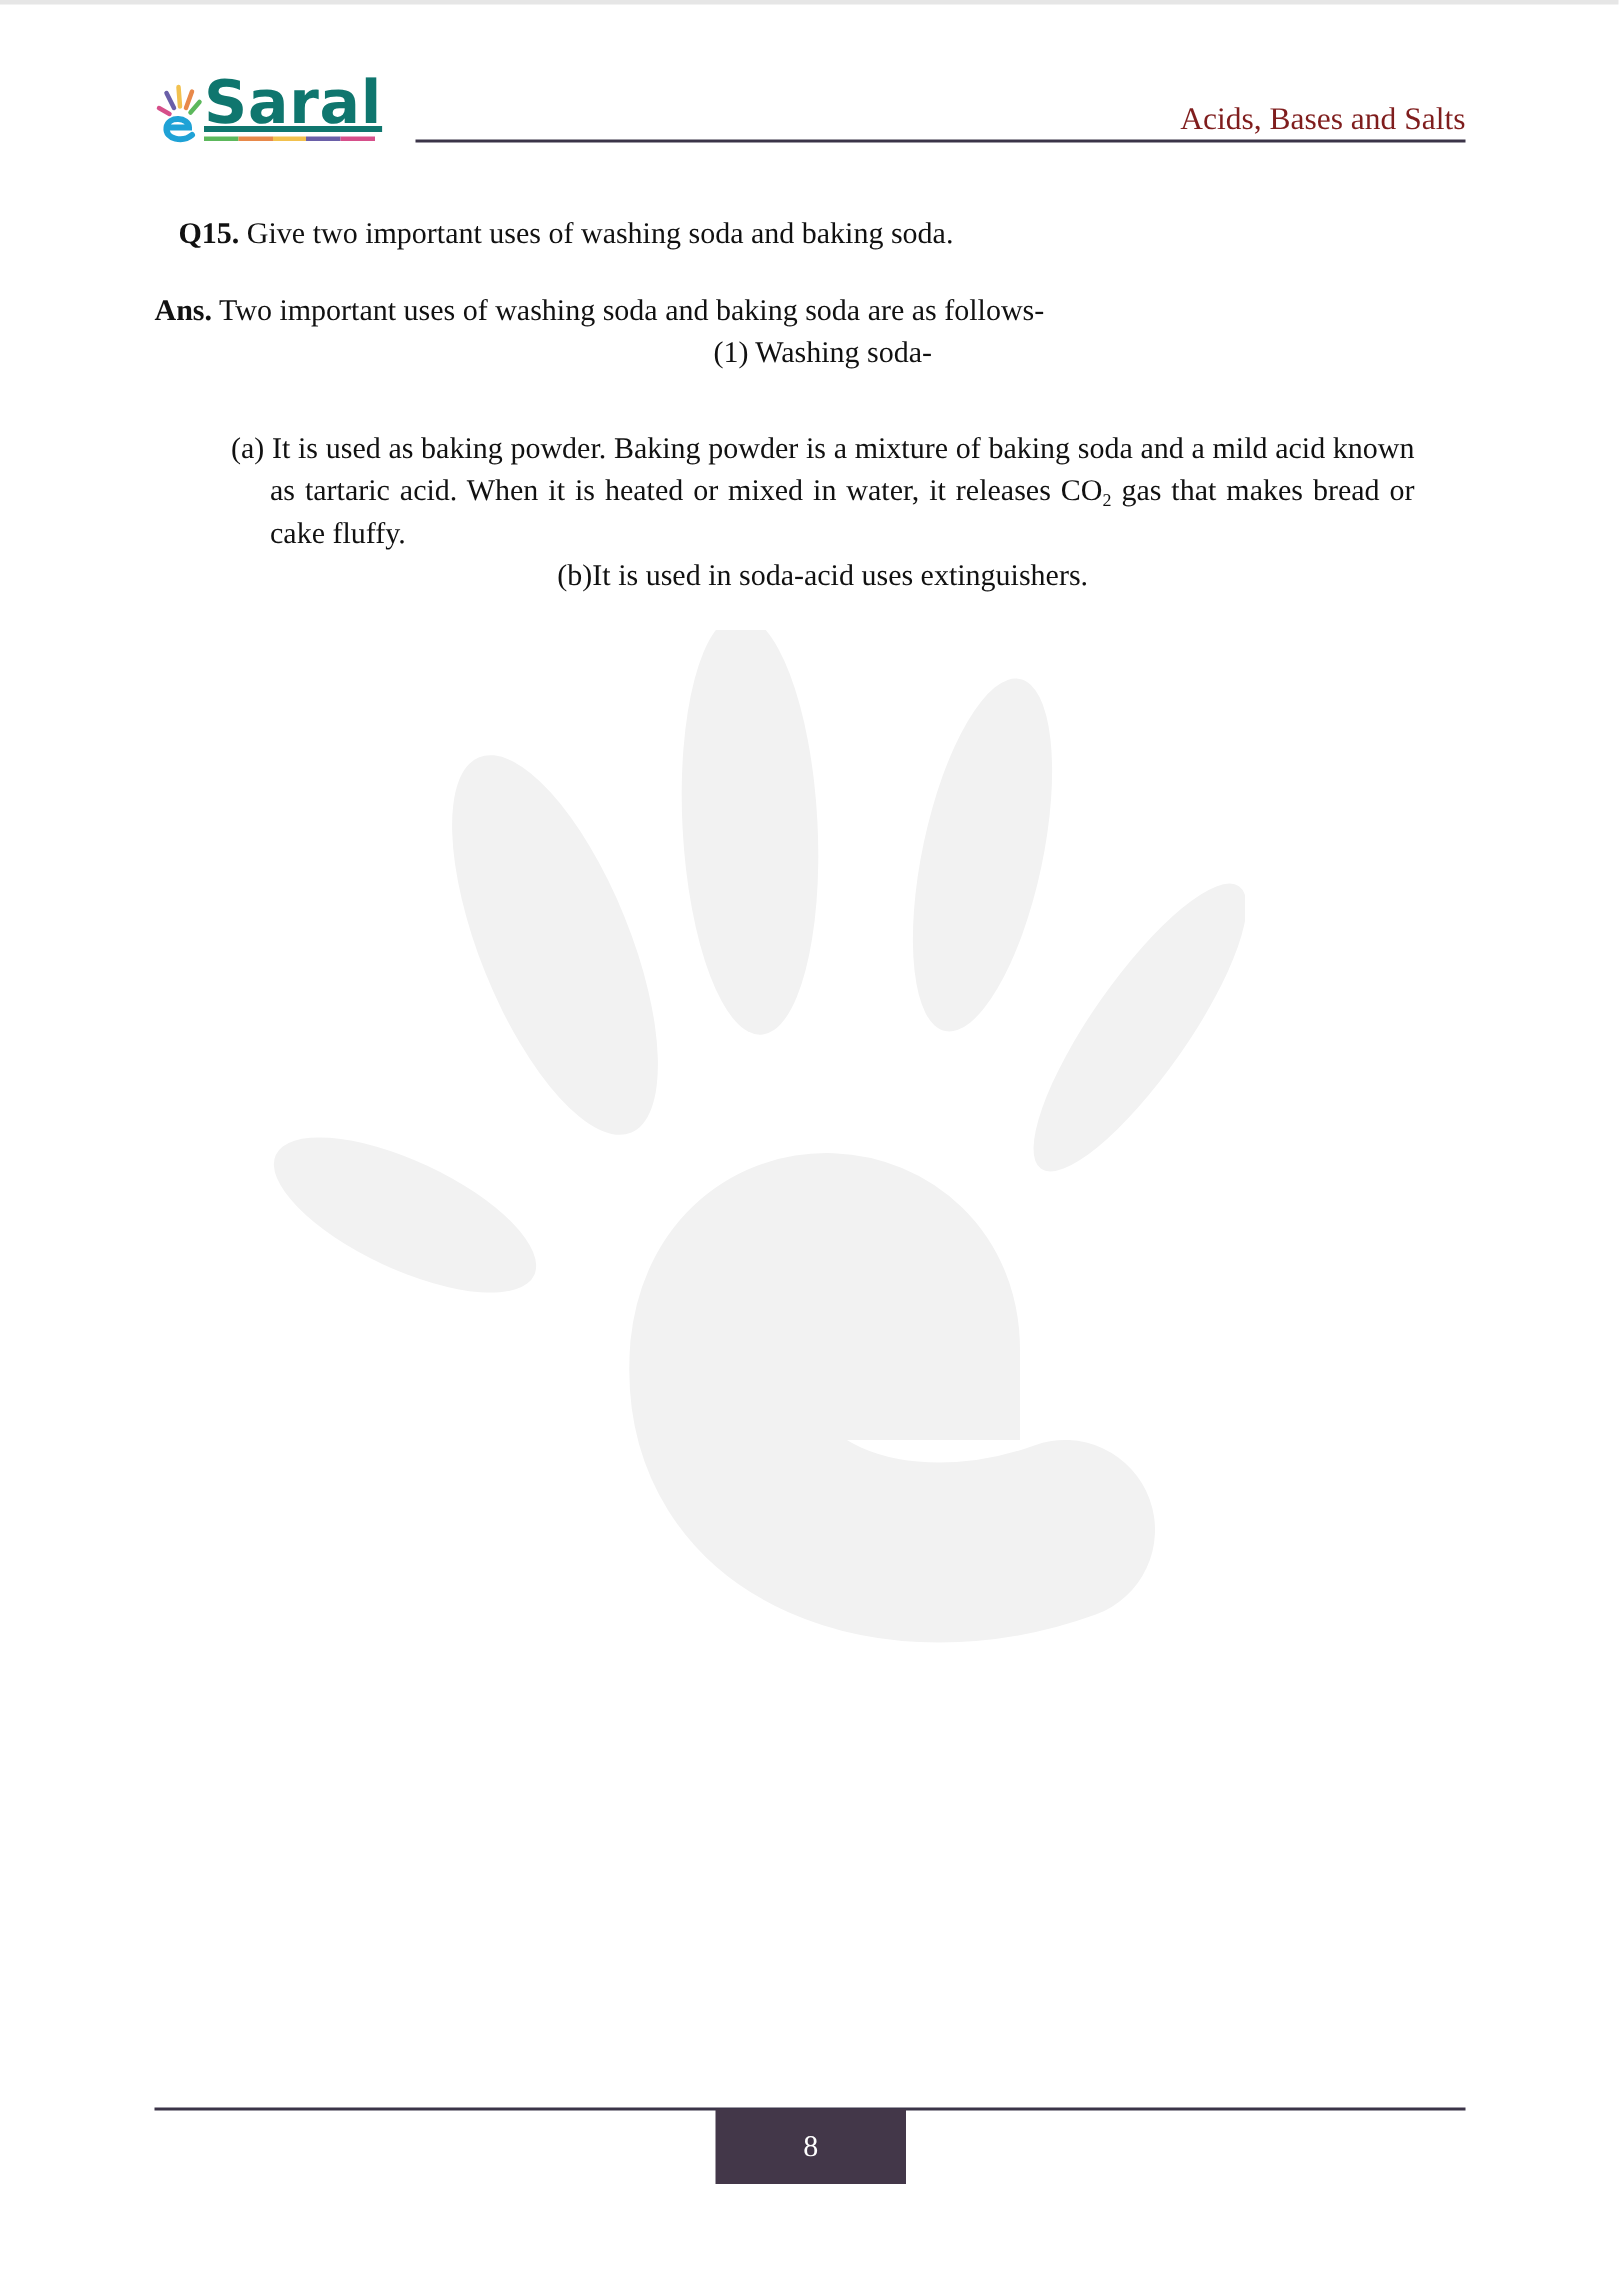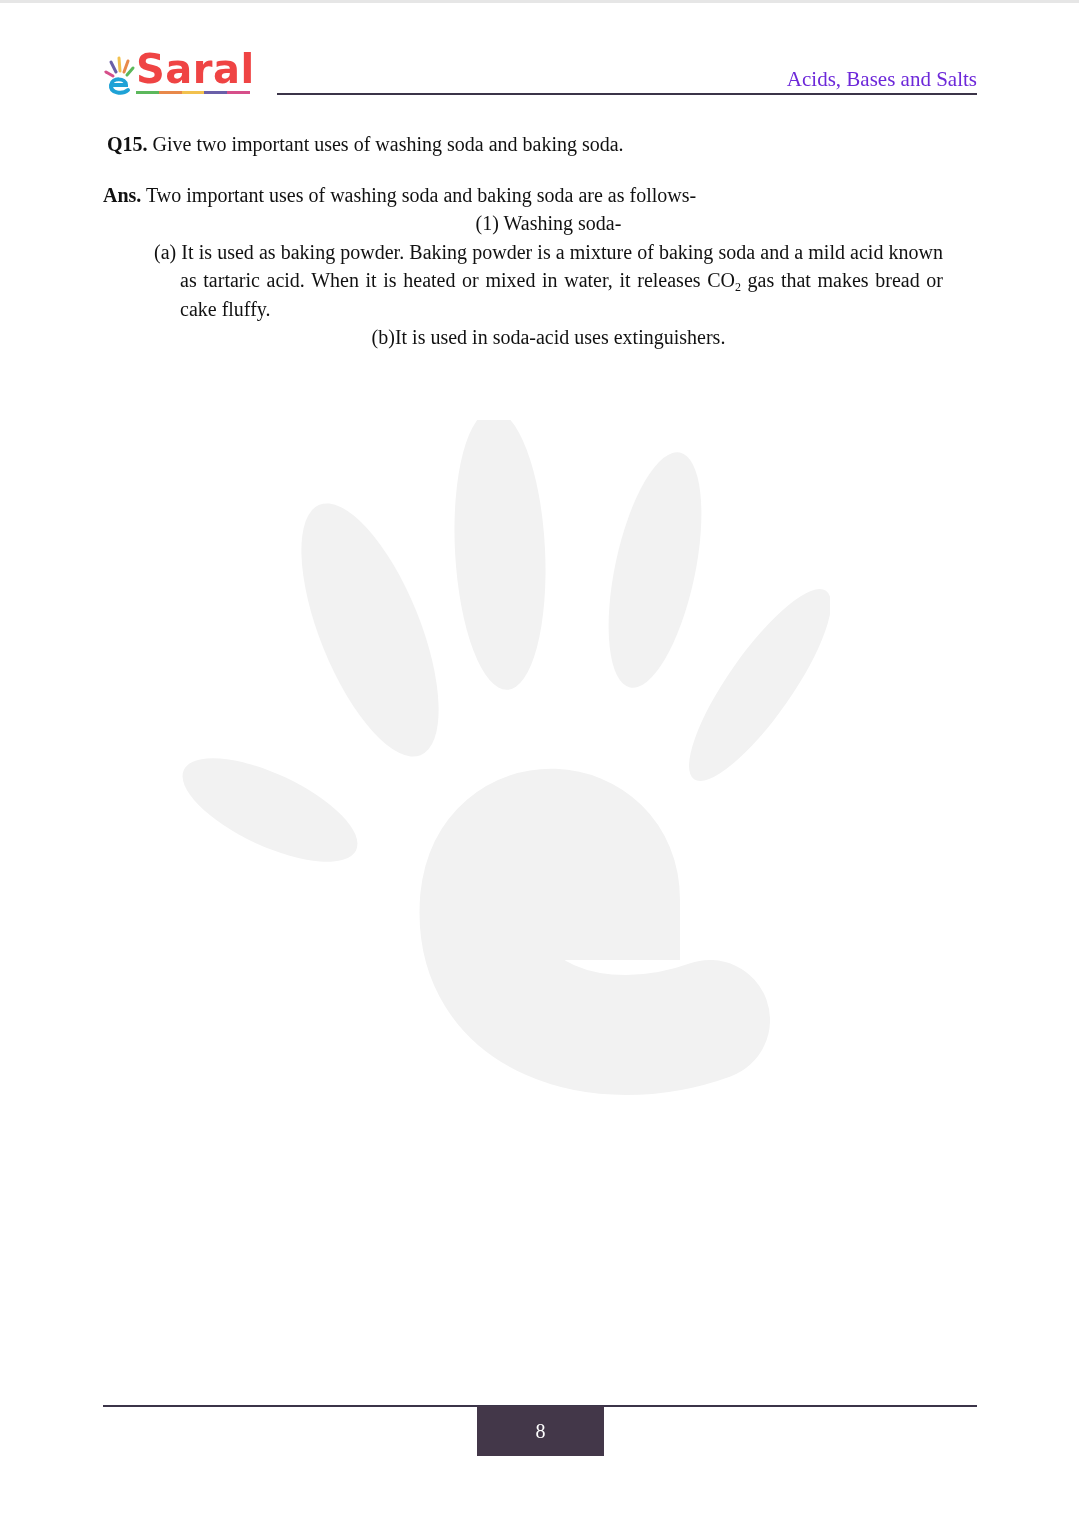--- a/index.html
+++ b/index.html
@@ -6,7 +6,7 @@
   body { width: 1079px; height: 1527px; position: relative; overflow: hidden; font-family: "Liberation Serif", serif; color: #111; }
   .topline { position: absolute; left: 0; top: 0; width: 1079px; height: 3px; background: #e6e6e6; }
   .logo { position: absolute; left: 102px; top: 52px; height: 46px; width: 150px; }
-  .logo-text { position: absolute; left: 34px; top: -6px; font-family: "DejaVu Sans", sans-serif; font-size: 40px; font-weight: bold; color: #ef4444; letter-spacing: 0.5px; }
+  .logo-text { position: absolute; left: 34px; top: -6px; font-family: "DejaVu Sans", sans-serif; font-size: 40px; font-weight: bold; color: #0f766e; letter-spacing: 0.5px; text-decoration: underline; }
   .logo-bars { position: absolute; left: 34px; top: 39px; height: 3px; width: 114px; display: flex; }
   .logo-bars span { flex: 1; height: 3px; }
   .header-rule { position: absolute; left: 277px; top: 93px; width: 700px; height: 2px; background: #3b3448; }

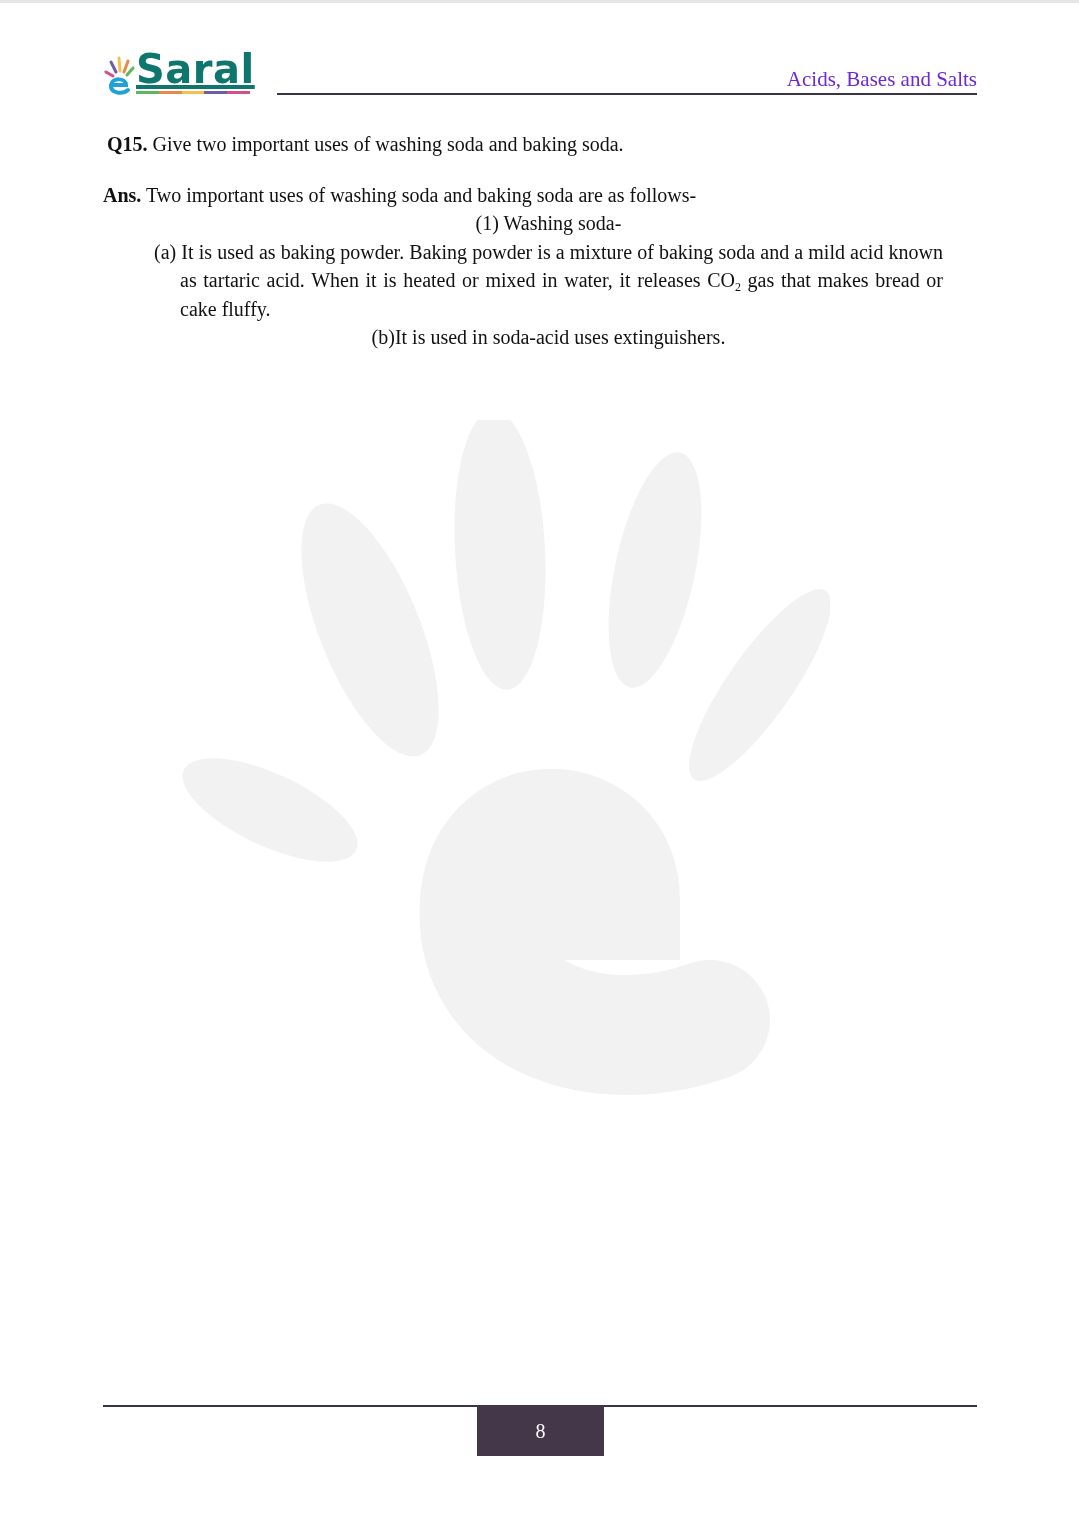--- a/index.html
+++ b/index.html
@@ -10,7 +10,7 @@
   .logo-bars { position: absolute; left: 34px; top: 39px; height: 3px; width: 114px; display: flex; }
   .logo-bars span { flex: 1; height: 3px; }
   .header-rule { position: absolute; left: 277px; top: 93px; width: 700px; height: 2px; background: #3b3448; }
-  .header-title { position: absolute; right: 102px; top: 67px; font-size: 21px; color: #6d28d9; }
+  .header-title { position: absolute; right: 102px; top: 67px; font-size: 21px; color: #7f1d1d; }
   .content { position: absolute; left: 103px; top: 126px; width: 840px; font-size: 20px; line-height: 28.5px; }
   .q { margin: 4px; }
   .q b, .ans b { font-weight: bold; }

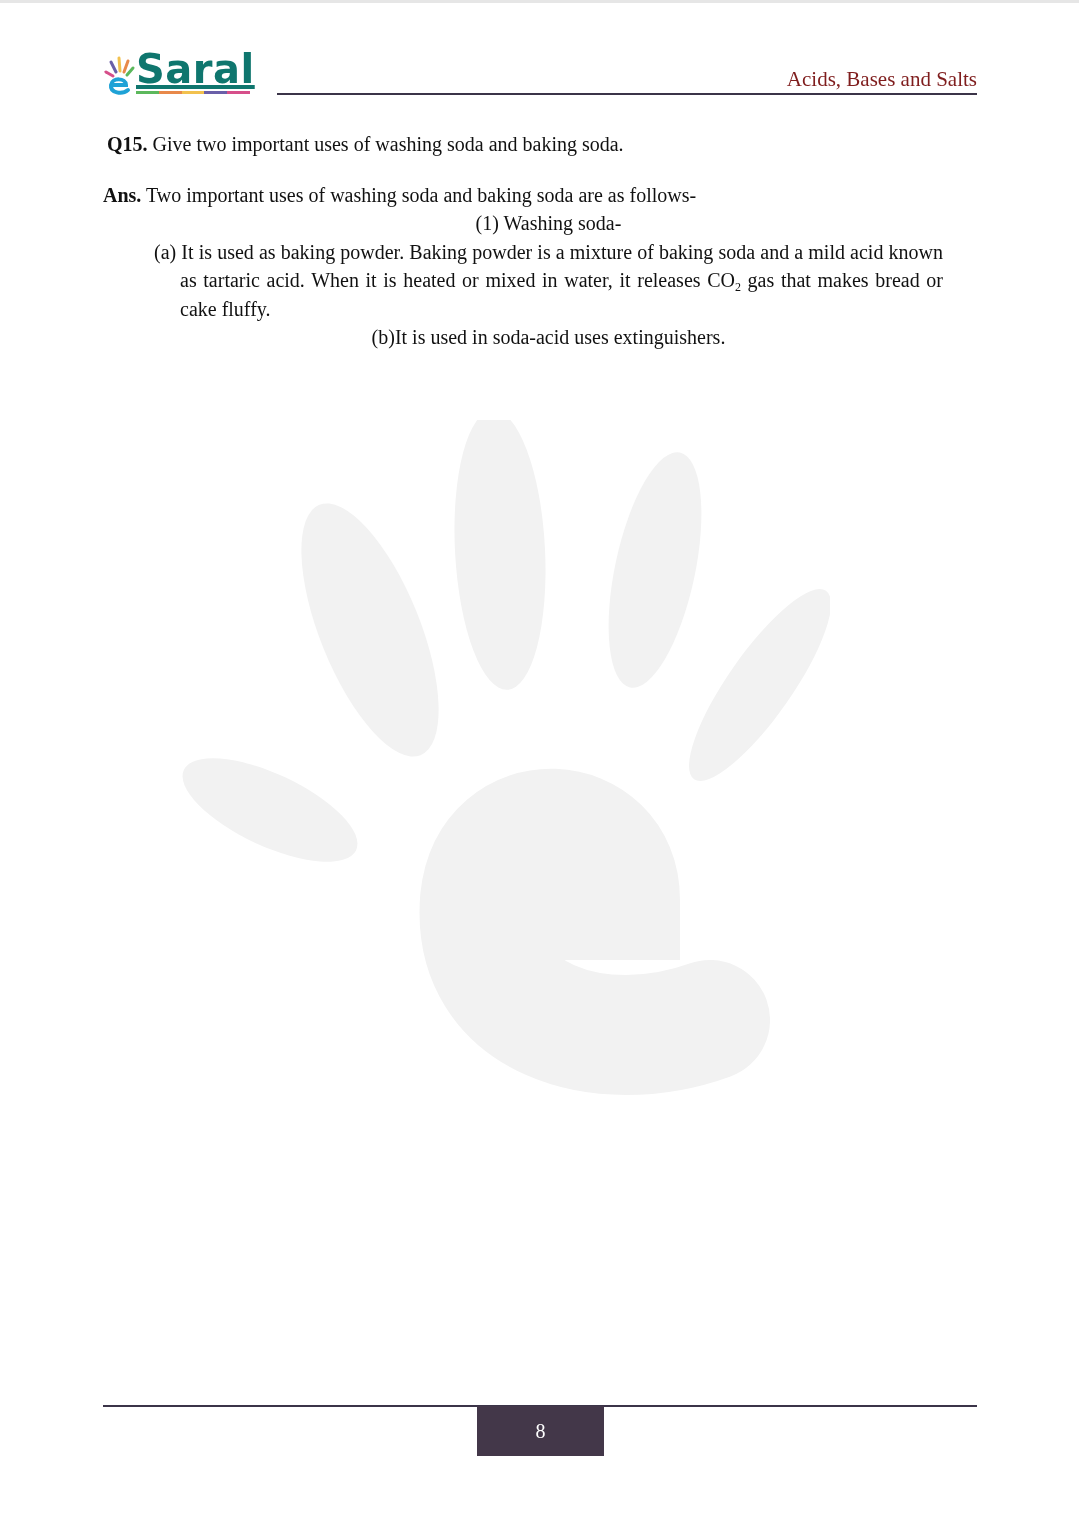--- a/index.html
+++ b/index.html
@@ -12,7 +12,7 @@
   .header-rule { position: absolute; left: 277px; top: 93px; width: 700px; height: 2px; background: #3b3448; }
   .header-title { position: absolute; right: 102px; top: 67px; font-size: 21px; color: #7f1d1d; }
   .content { position: absolute; left: 103px; top: 126px; width: 840px; font-size: 20px; line-height: 28.5px; }
-  .q { margin: 4px; }
+  .q { margin: 16px; }
   .q b, .ans b { font-weight: bold; }
   .ans { margin-top: 22px; }
   .line { margin: 0; }

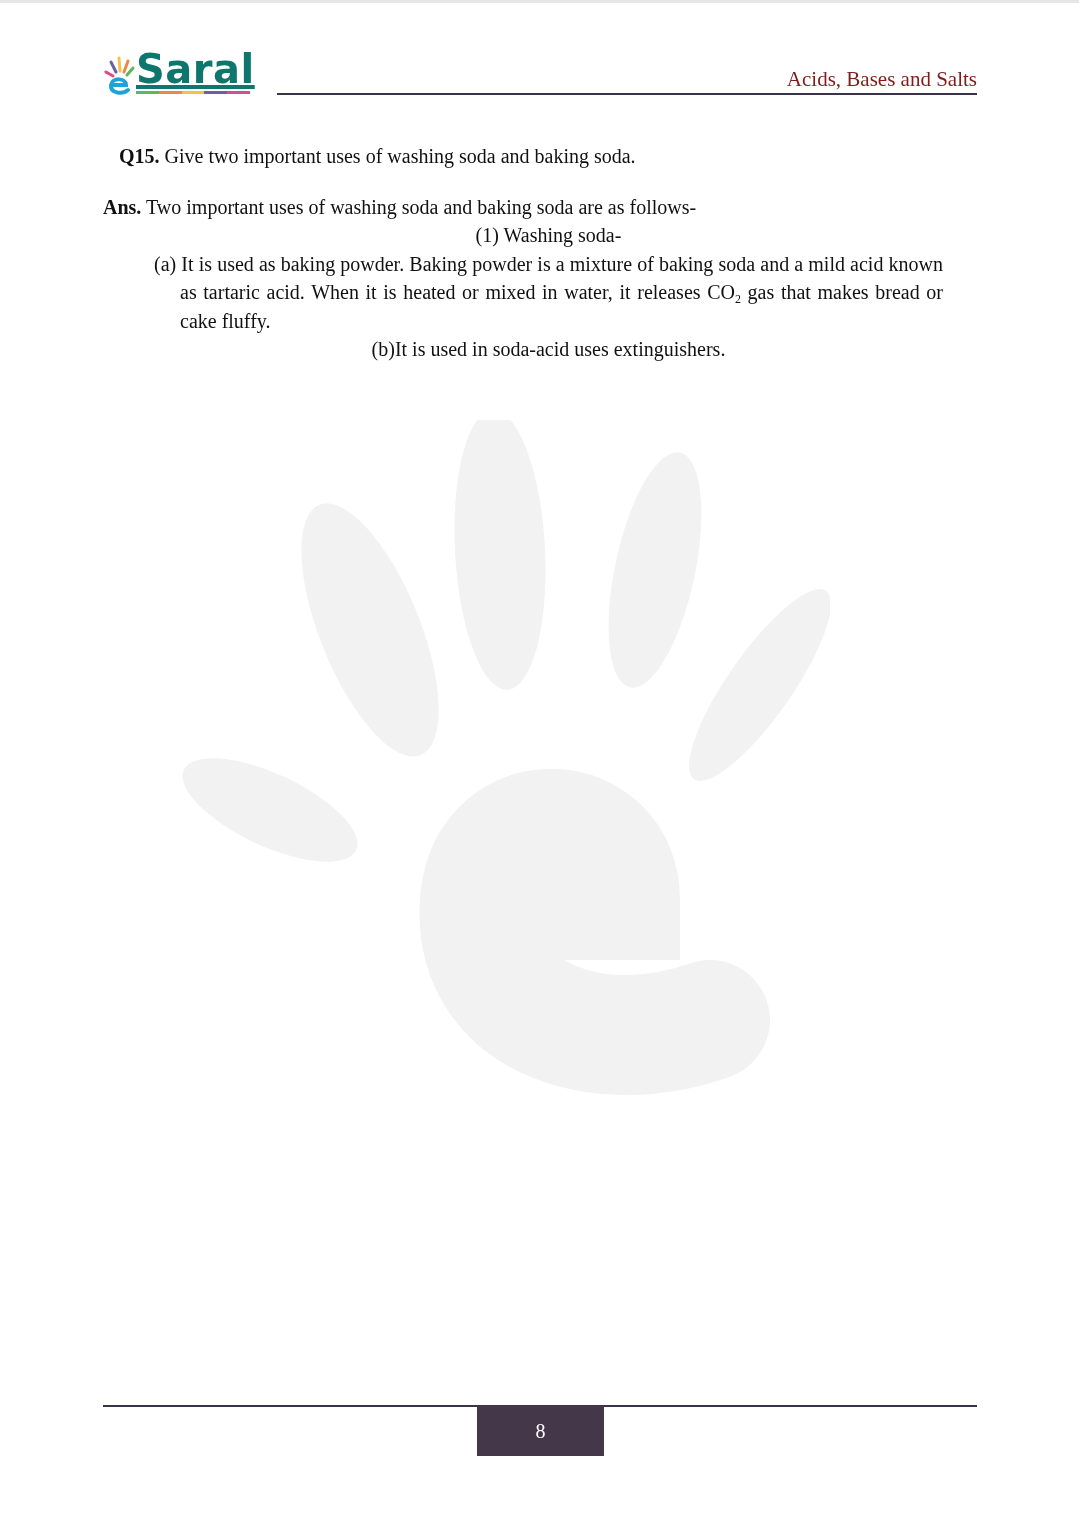--- a/index.html
+++ b/index.html
@@ -17,7 +17,7 @@
   .ans { margin-top: 22px; }
   .line { margin: 0; }
   .indent { padding-left: 51px; text-align: center; }
-  .hang { padding-left: 77px; text-indent: -26px; text-align: justify; }
+  .hang { padding-left: 77px; text-indent: -26px; text-align: justify; margin-top: 35px; }
   sub { font-size: 12px; vertical-align: -4px; line-height: 0; }
   .watermark { position: absolute; left: 180px; top: 420px; width: 650px; height: 730px; opacity: 1; }
   .footer-rule { position: absolute; left: 103px; top: 1405px; width: 874px; height: 2px; background: #3b3448; }

